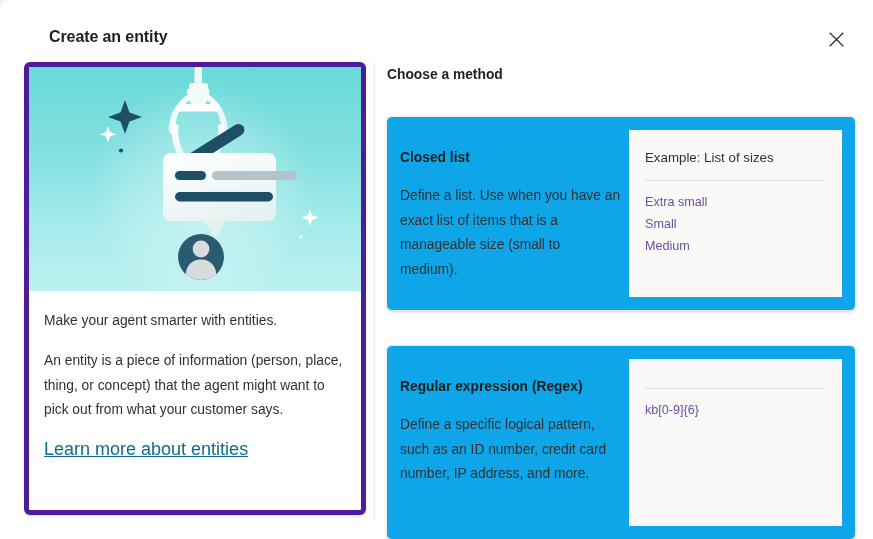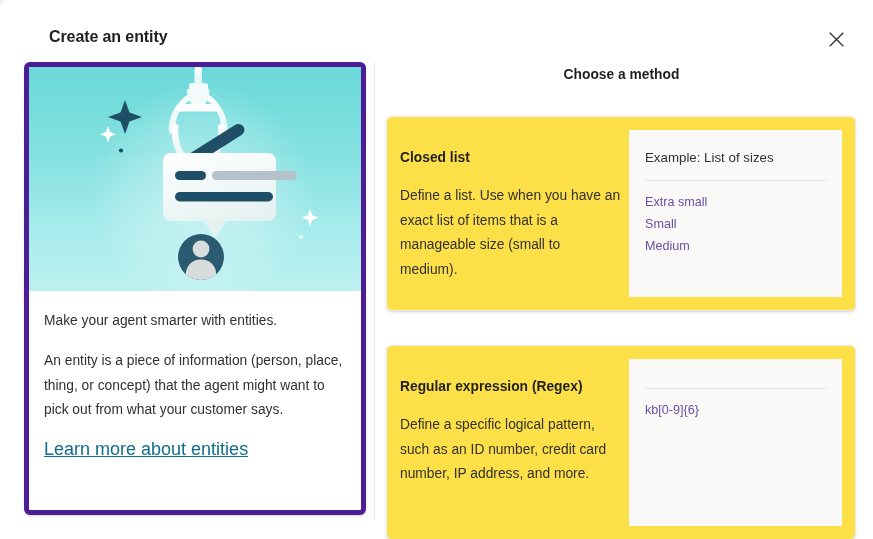--- a/index.html
+++ b/index.html
@@ -143,7 +143,6 @@
     font-weight: 600;
     color: #201f1e;
     margin: 5px 0 16px 1px;
-    text-align: center;
   }
 
   .method-card {

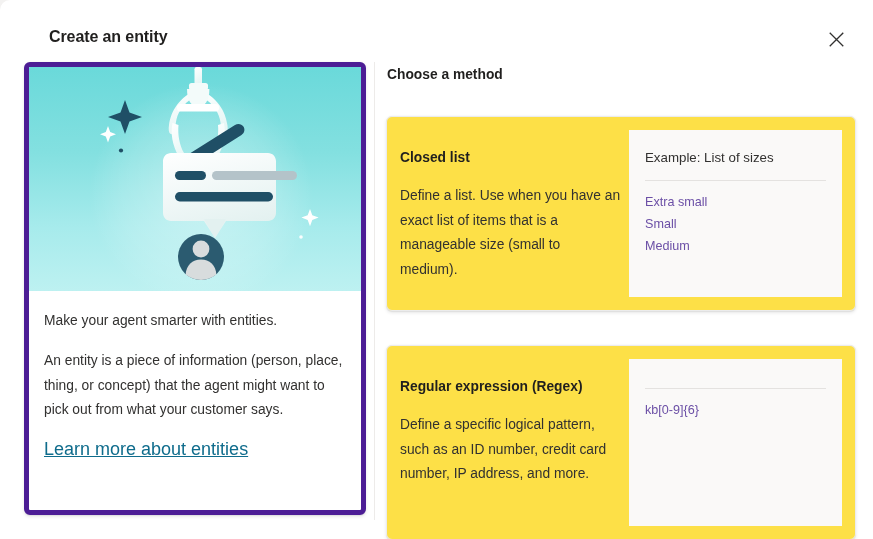--- a/index.html
+++ b/index.html
@@ -147,7 +147,7 @@
 
   .method-card {
     position: relative;
-    background: #fde047;
+    background: #0ea5e9;
     border: 1px solid #ececec;
     border-radius: 6px;
     box-shadow: 0 1.2px 3.6px rgba(0,0,0,0.09), 0 0.3px 0.9px rgba(0,0,0,0.06);

